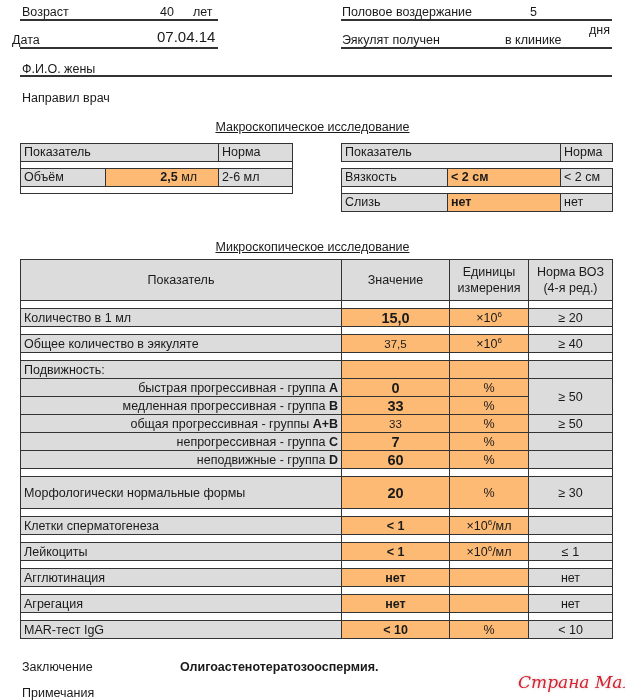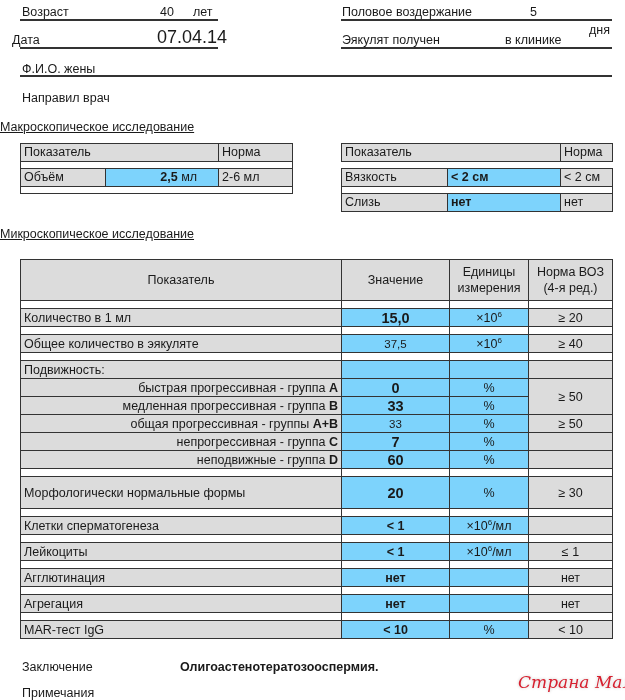--- a/index.html
+++ b/index.html
@@ -7,7 +7,7 @@
   body { position: relative; font-family: "Liberation Sans", sans-serif; color: #1a1a1a; font-size: 12px; }
   .field-line { position: absolute; border-bottom: 2px solid #333; height: 0; }
   .txt { position: absolute; white-space: nowrap; font-size: 12.5px; line-height: 14px; }
-  .big { font-size: 18px; }
+  .big { font-size: 15px; }
 
   .section-title { position: absolute; left: 0; width: 625px; text-align: left; font-size: 12.5px; }
   .section-title span { text-decoration: underline; }

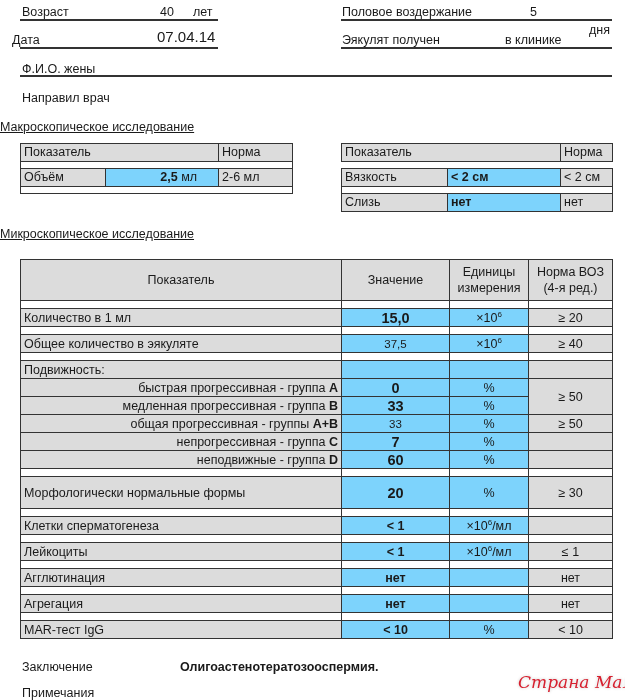--- a/index.html
+++ b/index.html
@@ -9,7 +9,7 @@
   .txt { position: absolute; white-space: nowrap; font-size: 12.5px; line-height: 14px; }
   .big { font-size: 15px; }
 
-  .section-title { position: absolute; left: 0; width: 625px; text-align: left; font-size: 12.5px; }
+  .section-title { position: absolute; left: 0; width: 625px; text-align: center; font-size: 12.5px; }
   .section-title span { text-decoration: underline; }
 
   

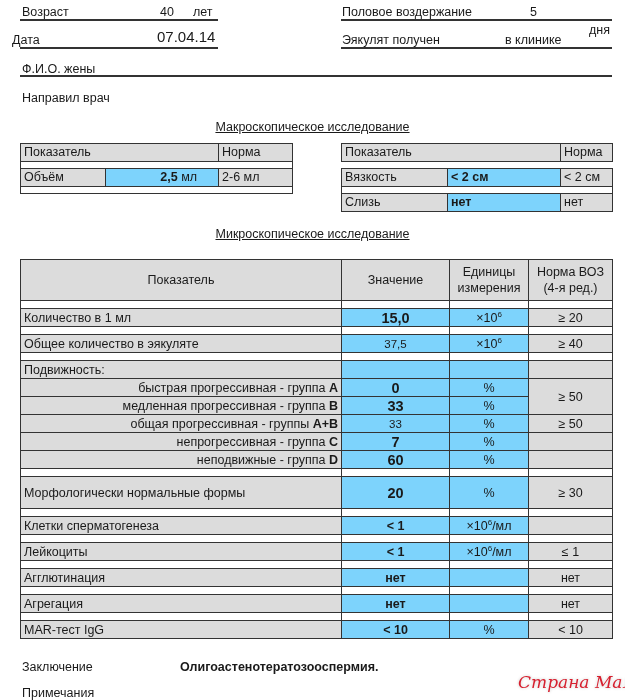--- a/index.html
+++ b/index.html
@@ -17,7 +17,7 @@
   .mtab td { border: 1.5px solid #333; height: 18px; padding: 0 3px; font-size: 12.5px; line-height: 15px; white-space: nowrap; overflow: hidden; }
   .mtab tr.spacer td { height: 7px; background: #fff; border-top: 1.5px solid #333; border-bottom: 1.5px solid #333; }
   .g { background: #dcdcdc; }
-  .w { background: #7dd3fc; }
+  .w { background: #fdba74; }
   .b { font-weight: bold; }
   .i { }
   .r { text-align: right; }

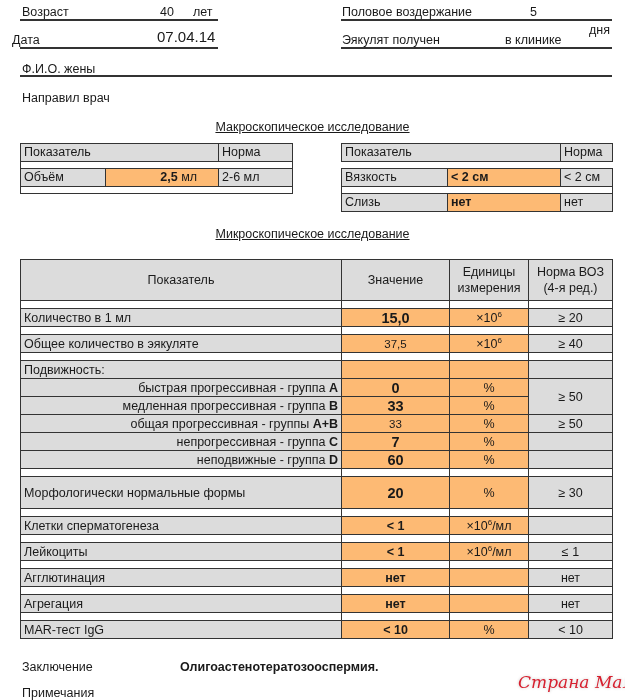--- a/index.html
+++ b/index.html
@@ -121,7 +121,7 @@
 </tbody>
   </table>
 
-<div class="section-title" style="top:227px;">
+<div class="section-title" style="top:240px;">
   <span>Микроскопическое исследование</span>
 </div>
 

